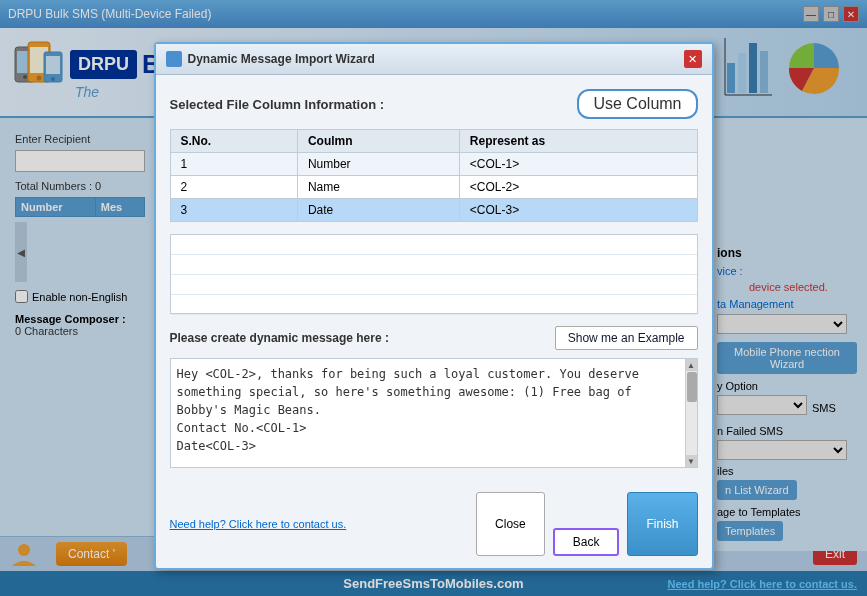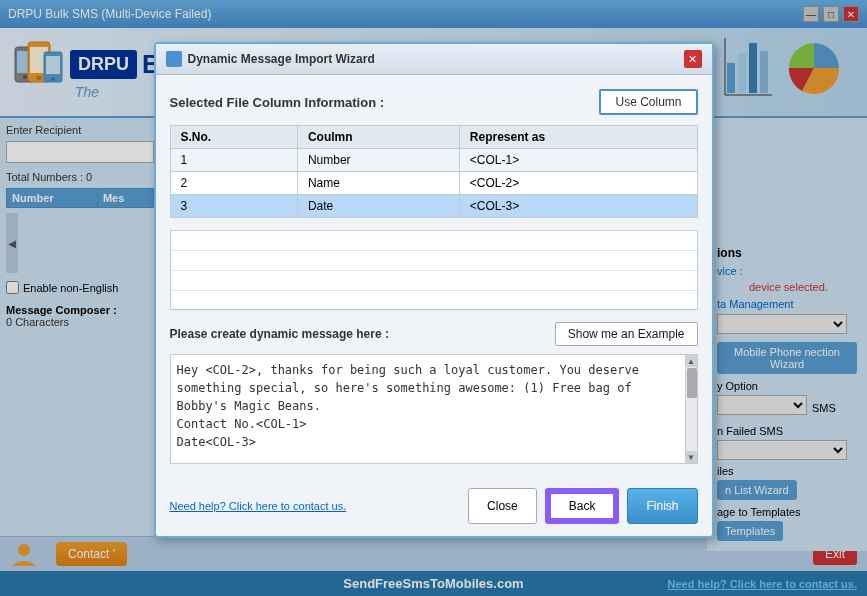--- a/index.html
+++ b/index.html
@@ -323,9 +323,9 @@
       border: 2px solid #4a90d0;
       color: #333;
       padding: 4px 14px;
-      font-size: 12px;
-      cursor: pointer;
-      border-radius: 2px;
+      font-size: 16px;
+      cursor: pointer;
+      border-radius: 12px;
     }
 
     

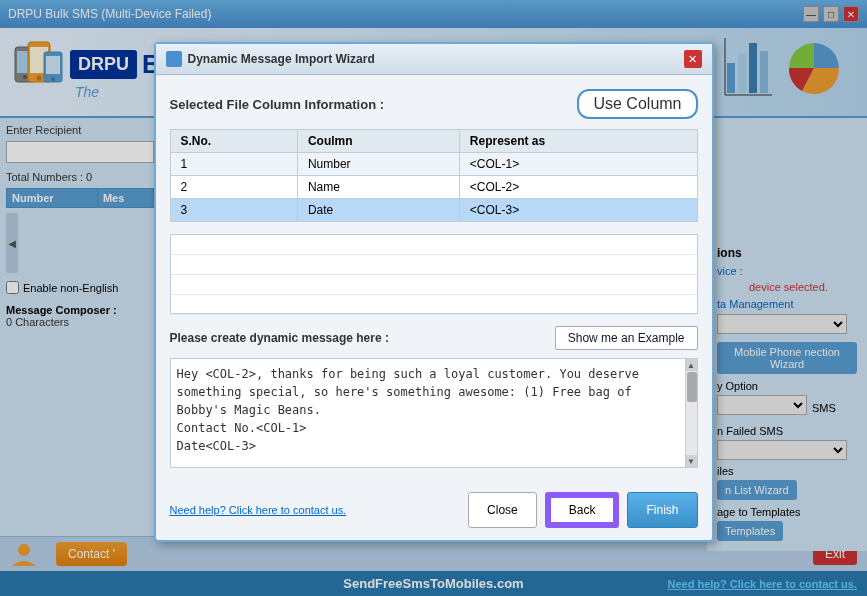--- a/index.html
+++ b/index.html
@@ -90,7 +90,7 @@
     
     .left-panel {
       width: 160px;
-      padding: 6px;
+      padding: 15px;
       background: #d0e4f5;
     }
     .enter-recipient {

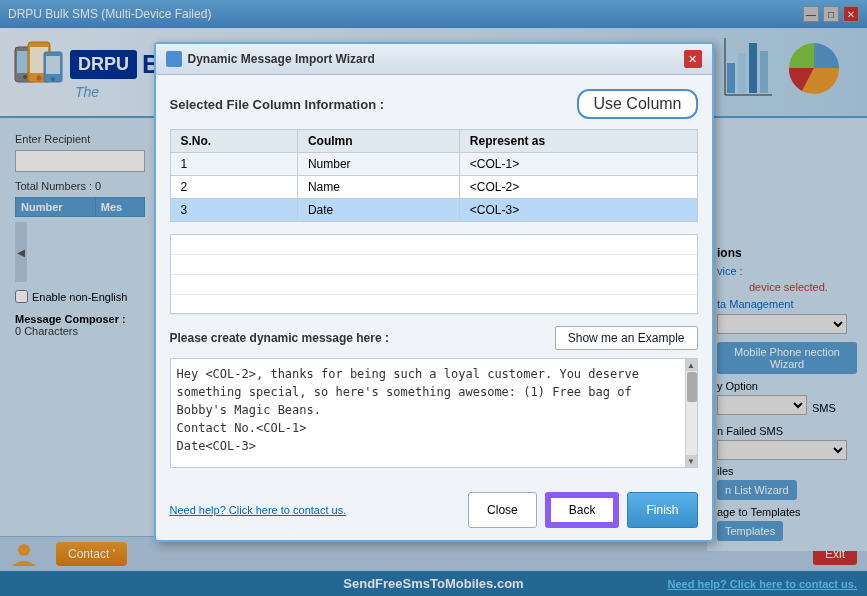--- a/index.html
+++ b/index.html
@@ -453,11 +453,12 @@
     }
     .back-btn {
       background: white;
-      border: 6px solid #8b5cf6;
+      border: 2px solid #8b5cf6;
       padding: 5px 18px;
       font-size: 12px;
       cursor: pointer;
       border-radius: 3px;
+      margin-top: 36px;
     }
     .finish-btn {
       background: linear-gradient(to bottom, #5ab0e8, #3a90c8);

